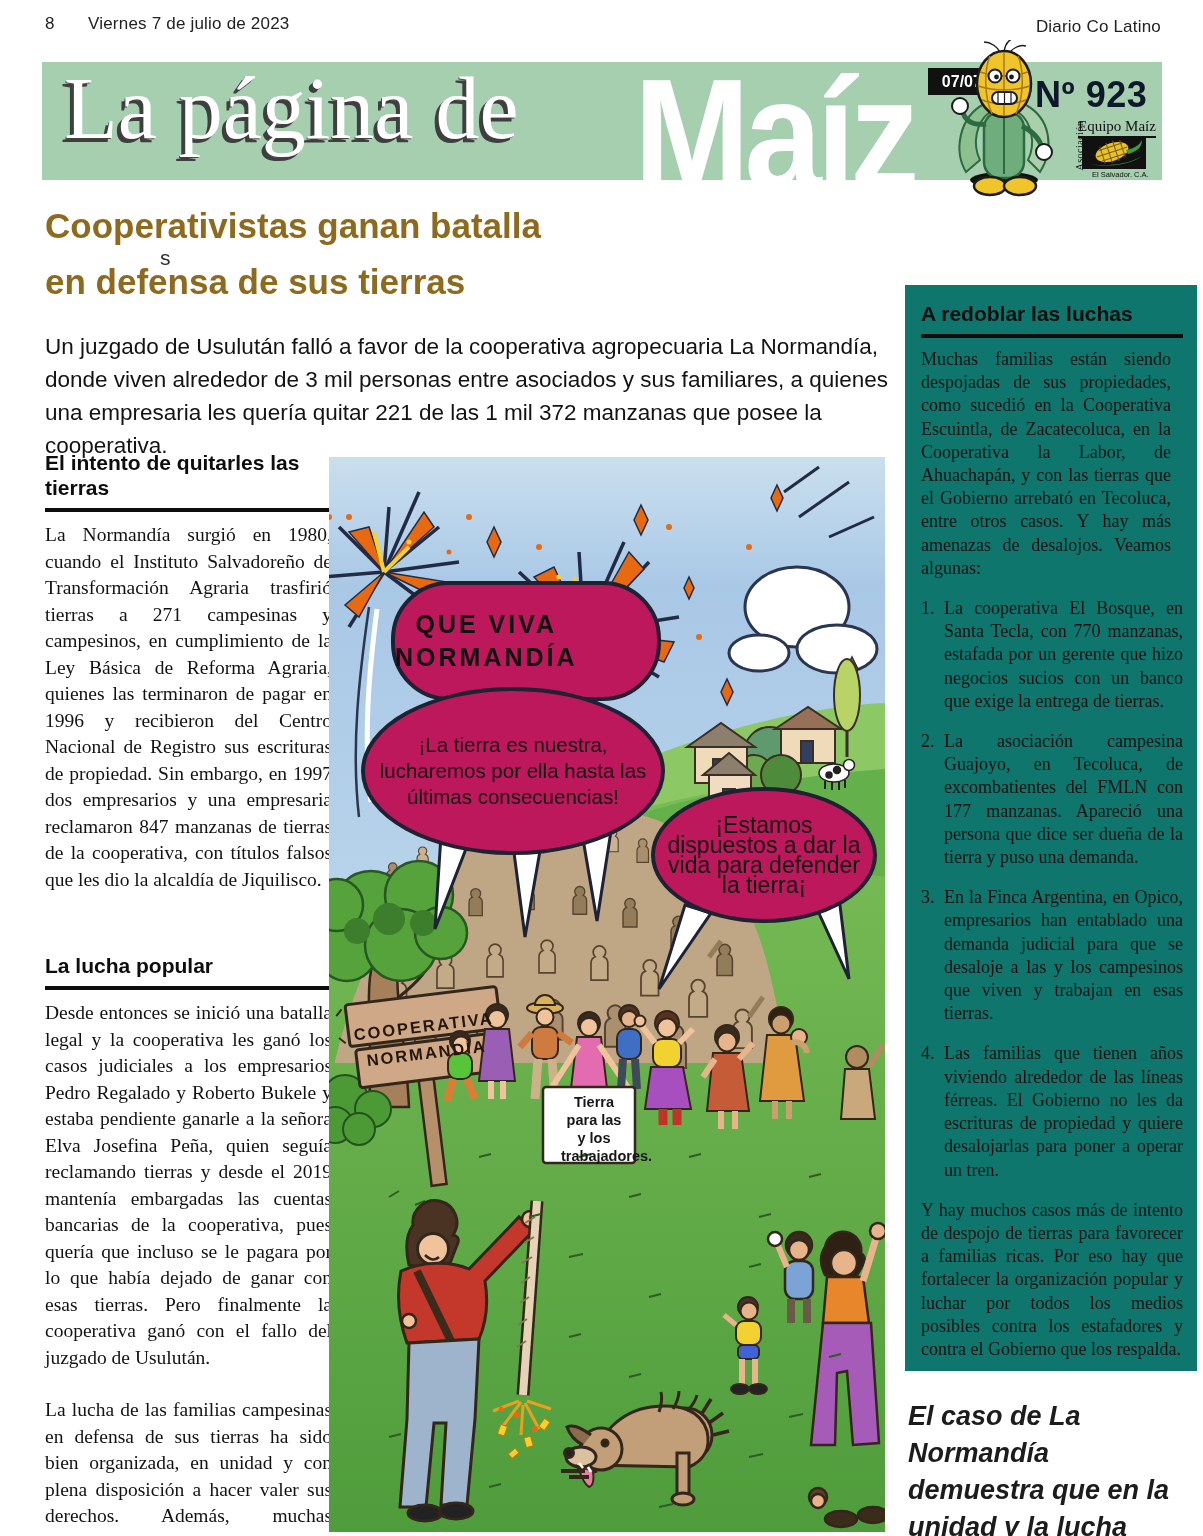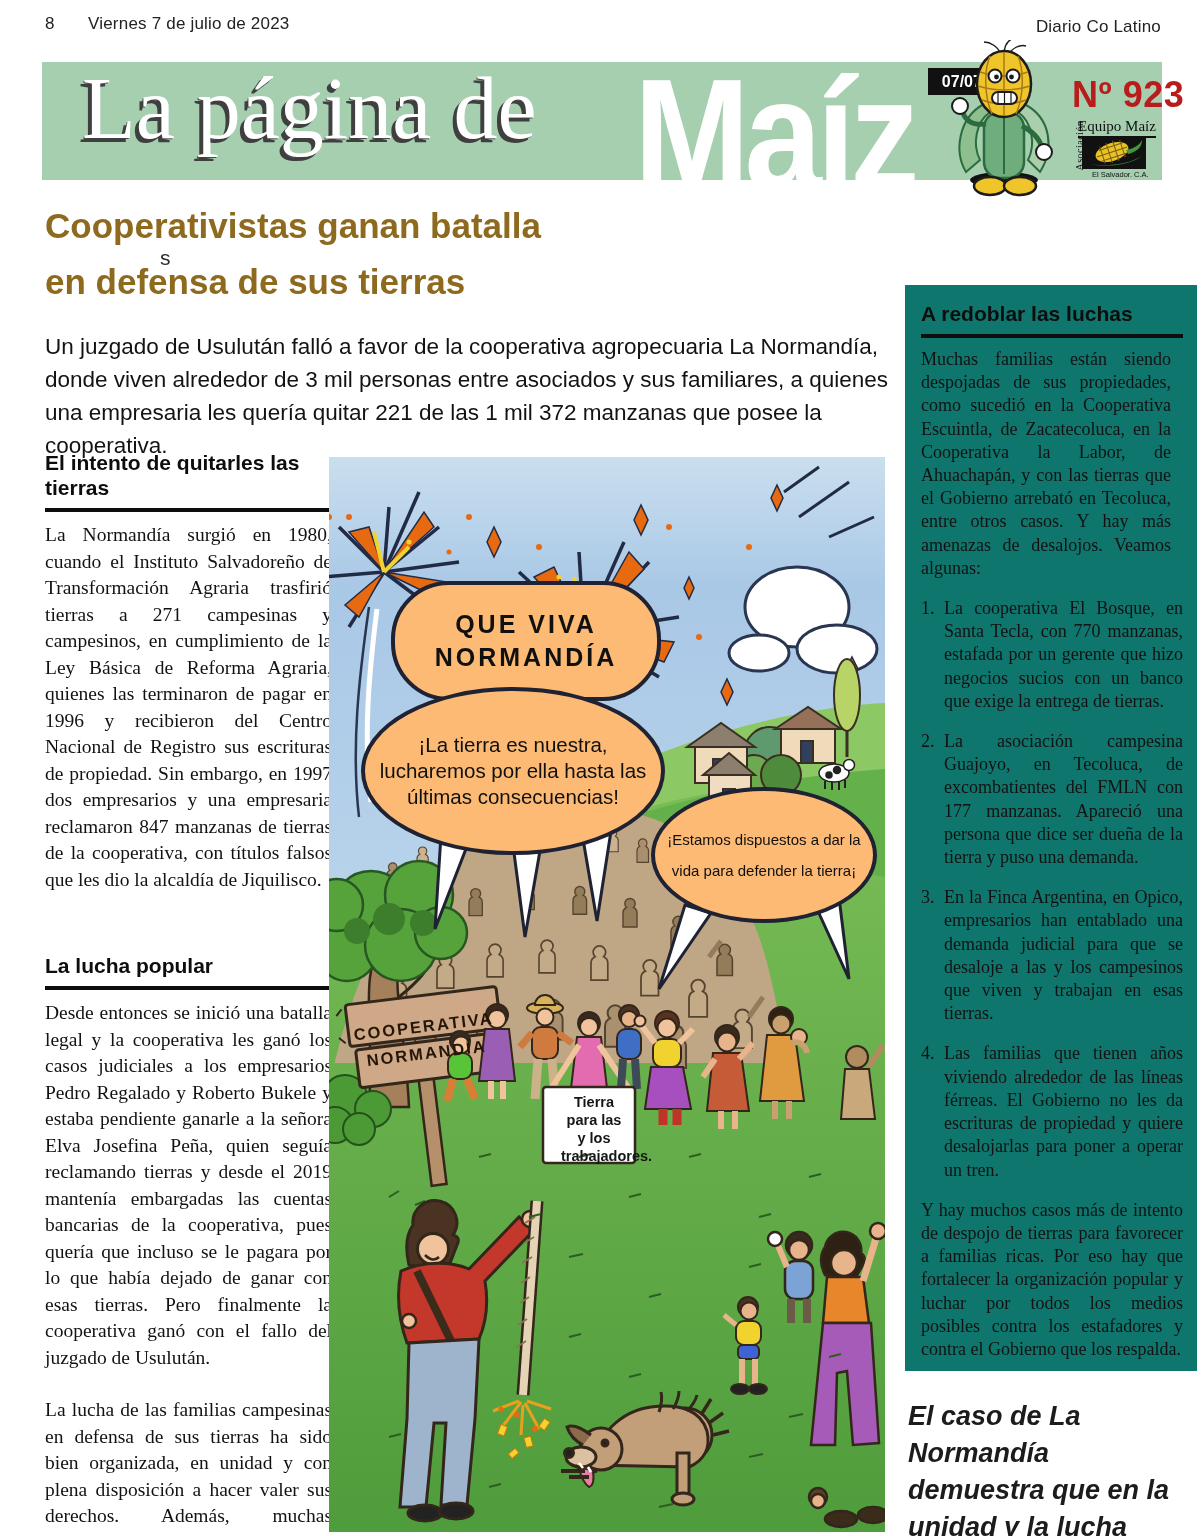--- a/index.html
+++ b/index.html
@@ -11,7 +11,7 @@
   .top-head{font-size:17px;color:#222;letter-spacing:.2px;}
   
   #banner{left:42px;top:62px;width:1120px;height:118px;background:#a6cfb0;overflow:hidden;}
-  #banner-title{left:40px;top:-4px;font-family:"Liberation Serif",serif;font-size:88px;color:#fff;
+  #banner-title{left:22px;top:-4px;font-family:"Liberation Serif",serif;font-size:88px;color:#fff;
       text-shadow:-4px 4px 0 #3f3f3f,-1px 1px 0 #4a4a4a;white-space:nowrap;}
   #banner-maiz{left:592px;top:-18px;font-size:158px;font-weight:900;color:#fff;letter-spacing:-6px;
       transform:scaleX(.88);transform-origin:left top;white-space:nowrap;}

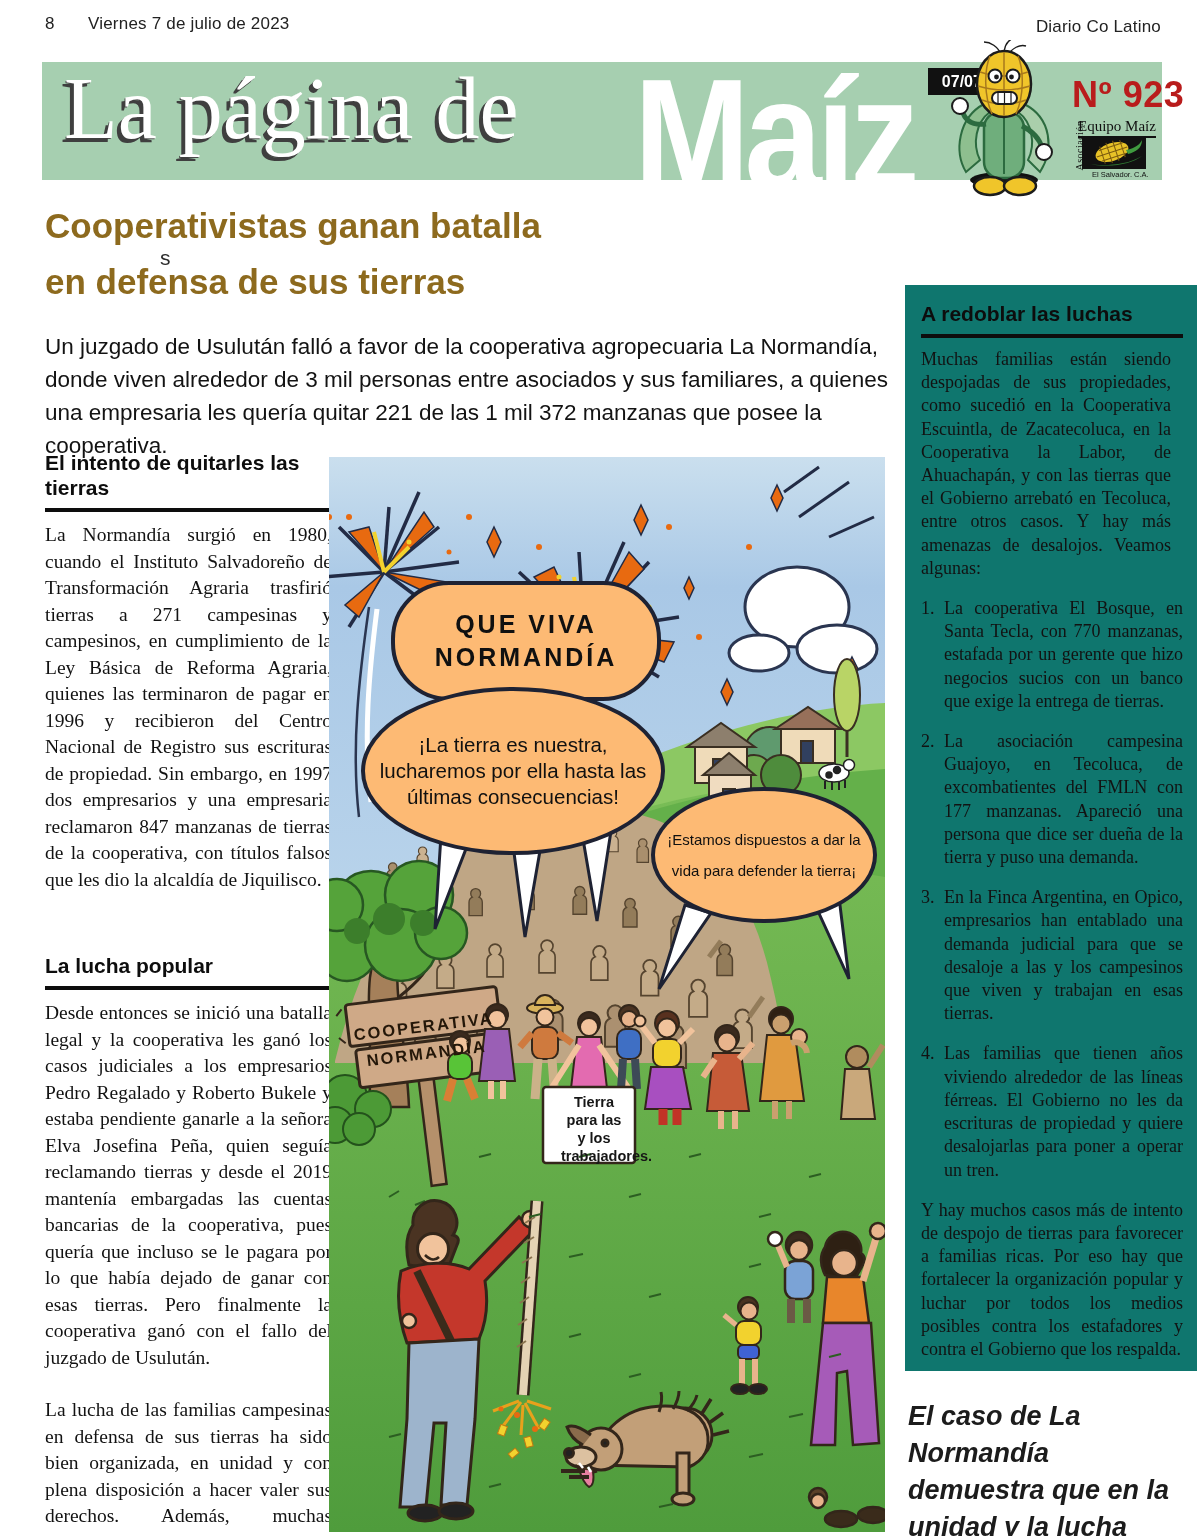--- a/index.html
+++ b/index.html
@@ -17,7 +17,7 @@
       transform:scaleX(.88);transform-origin:left top;white-space:nowrap;}
   #date-chip{left:928px;top:68px;width:90px;height:27px;background:#111;color:#fff;
       font-size:16px;font-weight:700;display:flex;align-items:center;justify-content:center;}
-  #issue-no{left:1072px;top:74px;font-size:36px;font-weight:900;color:#b91c1c;letter-spacing:.5px;}
+  #issue-no{left:1035px;top:74px;font-size:36px;font-weight:900;color:#0f172a;letter-spacing:.5px;}
   
   #logo{left:1076px;top:118px;width:96px;height:62px;}
   #logo .assoc{position:absolute;left:-22px;top:22px;transform:rotate(-90deg);transform-origin:center;

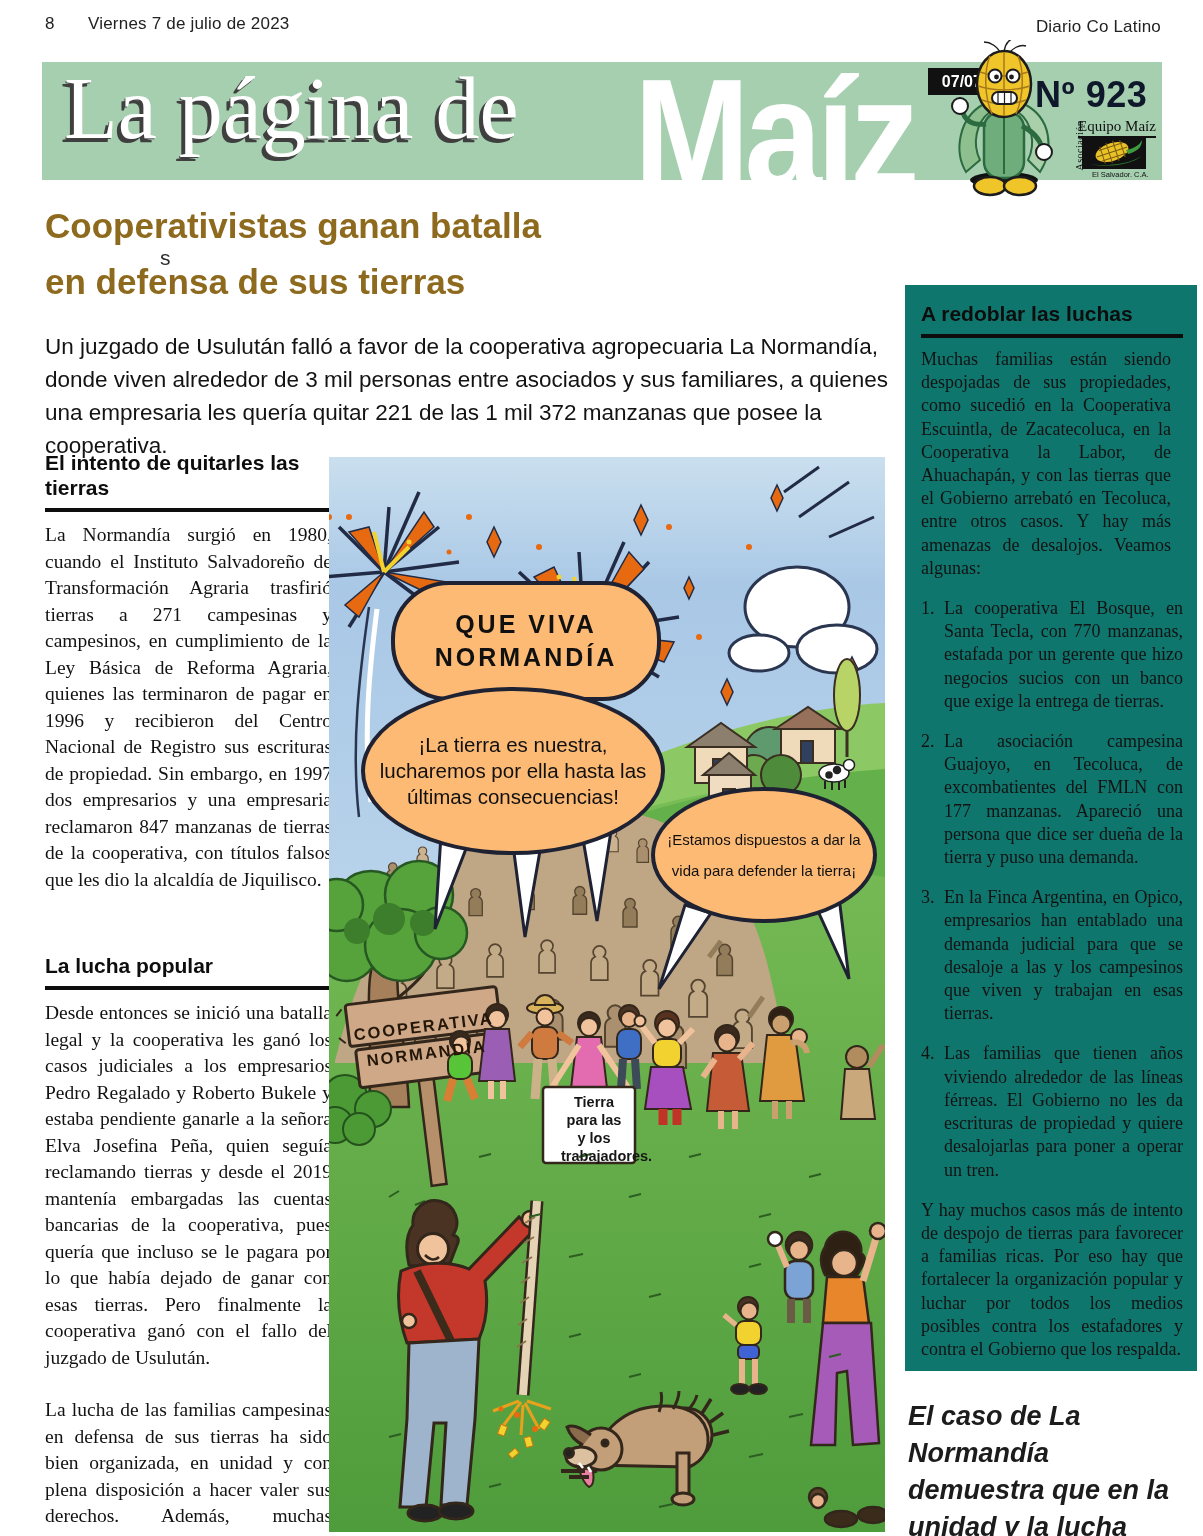--- a/index.html
+++ b/index.html
@@ -56,8 +56,8 @@
   
   #illus{left:329px;top:457px;width:556px;height:1075px;}
   #illus svg{position:absolute;left:0;top:0;}
-  .bubble{position:absolute;background:#fdba74;border:4px solid #1e2233;display:flex;align-items:center;
-      justify-content:center;text-align:center;color:#101010;}
+  .bubble{position:absolute;background:#be185d;border:4px solid #1e2233;display:flex;align-items:center;
+      text-align:center;color:#101010;}
   #bub1{left:62px;top:124px;width:262px;height:112px;border-radius:58px;font-weight:700;
         font-size:25px;line-height:33px;letter-spacing:3px;}
   #bub2{left:32px;top:230px;width:304px;height:168px;border-radius:50%;font-size:20.5px;line-height:26px;padding:6px;box-sizing:border-box;}

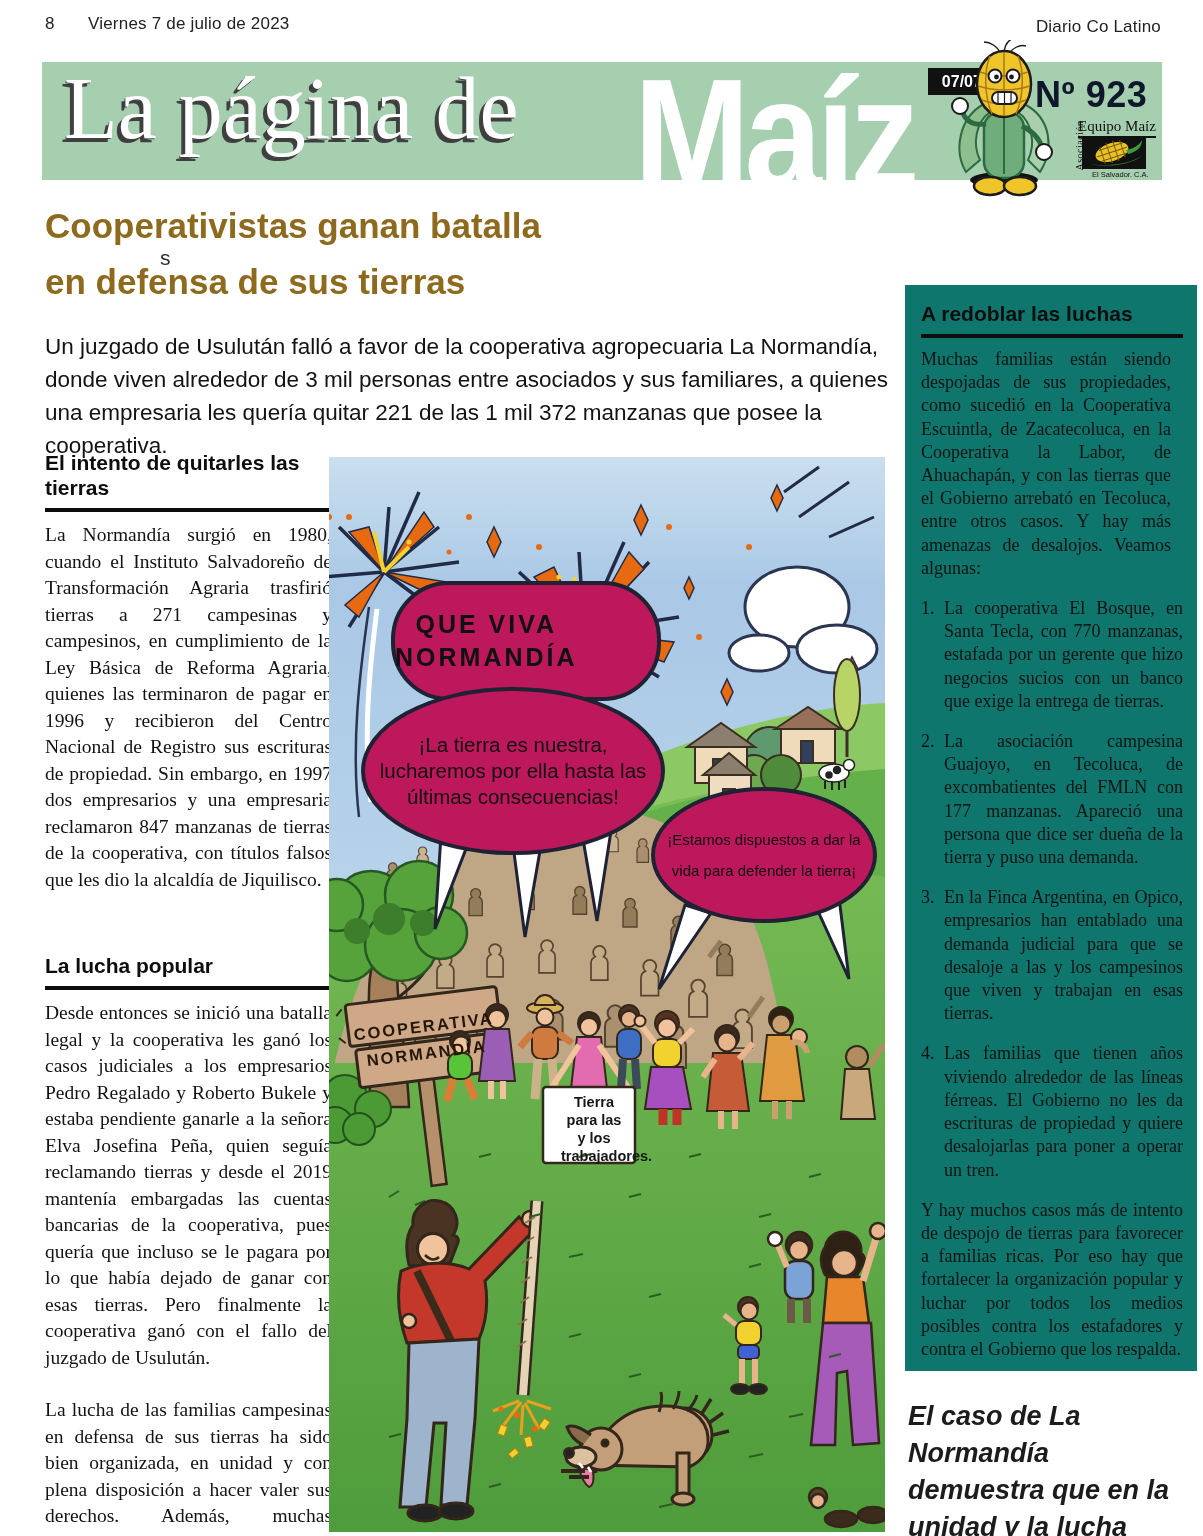--- a/index.html
+++ b/index.html
@@ -61,7 +61,7 @@
   #bub1{left:62px;top:124px;width:262px;height:112px;border-radius:58px;font-weight:700;
         font-size:25px;line-height:33px;letter-spacing:3px;}
   #bub2{left:32px;top:230px;width:304px;height:168px;border-radius:50%;font-size:20.5px;line-height:26px;padding:6px;box-sizing:border-box;}
-  #bub3{left:322px;top:330px;width:226px;height:136px;border-radius:50%;font-size:15px;line-height:31px;padding:6px;box-sizing:border-box;}
+  #bub3{left:322px;top:330px;width:226px;height:136px;border-radius:50%;font-size:23px;line-height:20px;padding:6px;box-sizing:border-box;}
   #woodsign-text{position:absolute;left:26px;top:556px;width:140px;transform:rotate(-7deg);
       font-weight:700;font-size:16.5px;line-height:27px;letter-spacing:2px;color:#241709;text-align:center;}
   #whitesign-text{position:absolute;left:216px;top:636px;width:66px;font-weight:700;font-size:14.5px;

